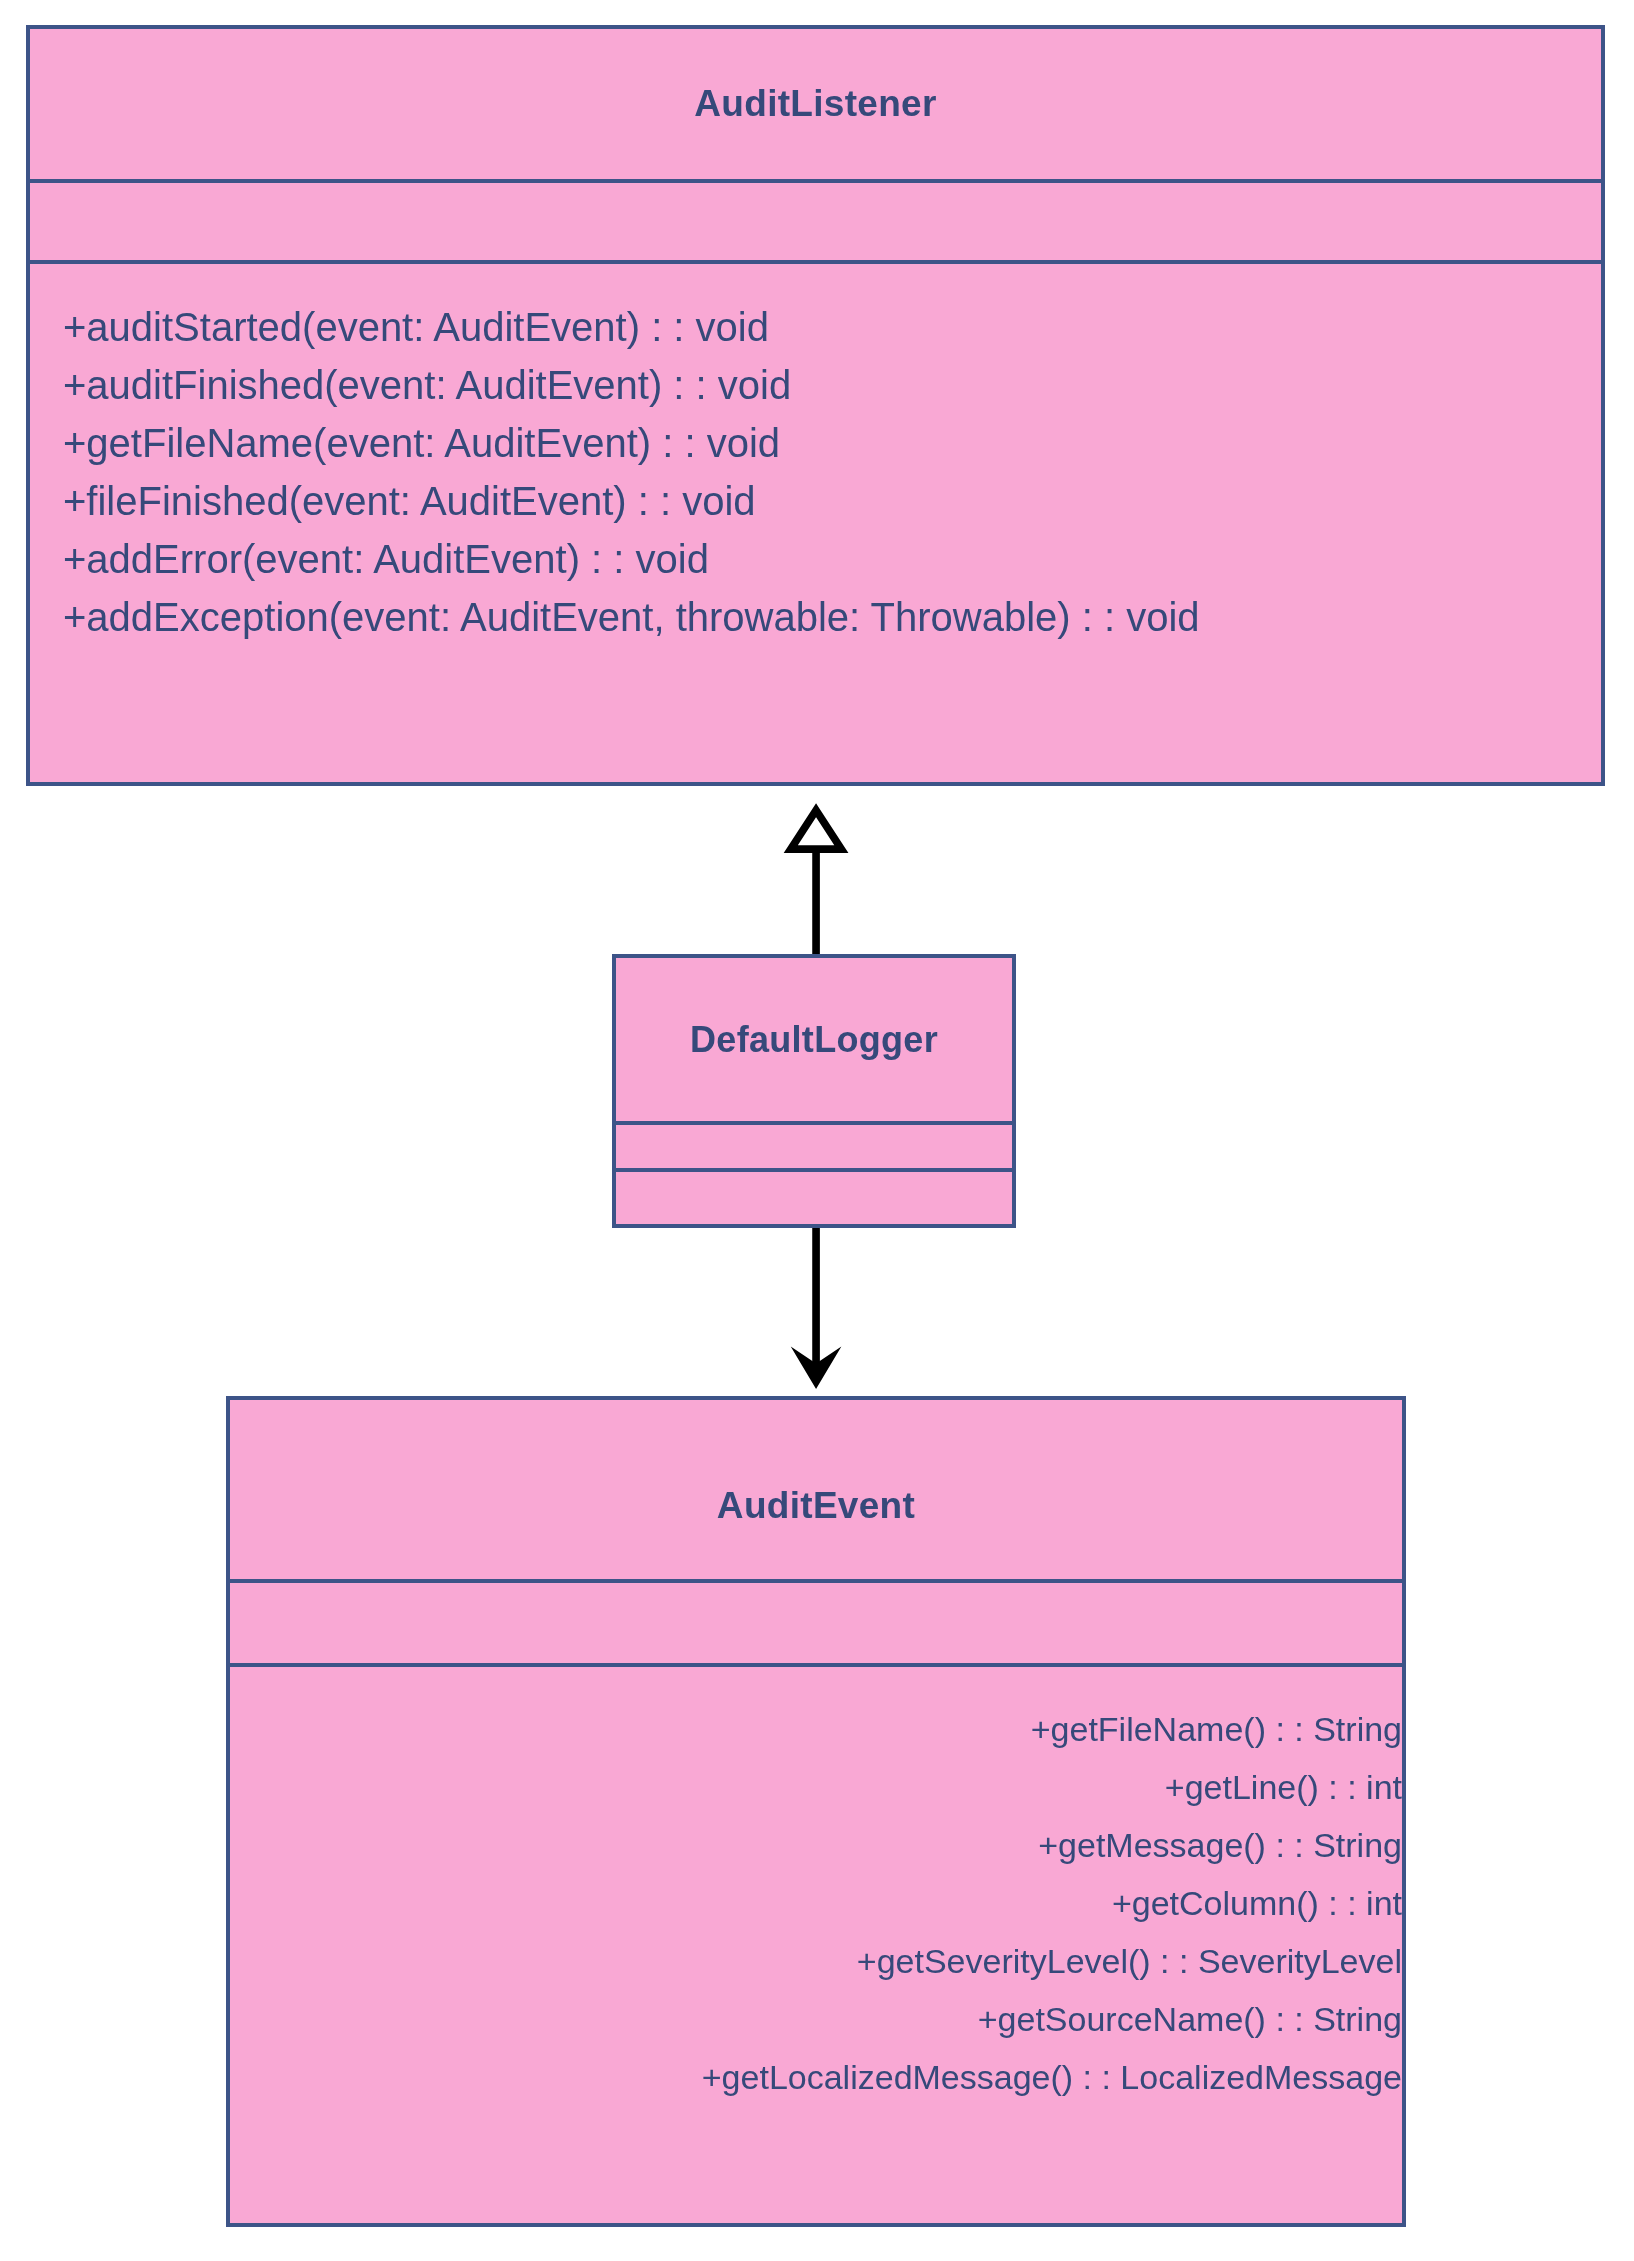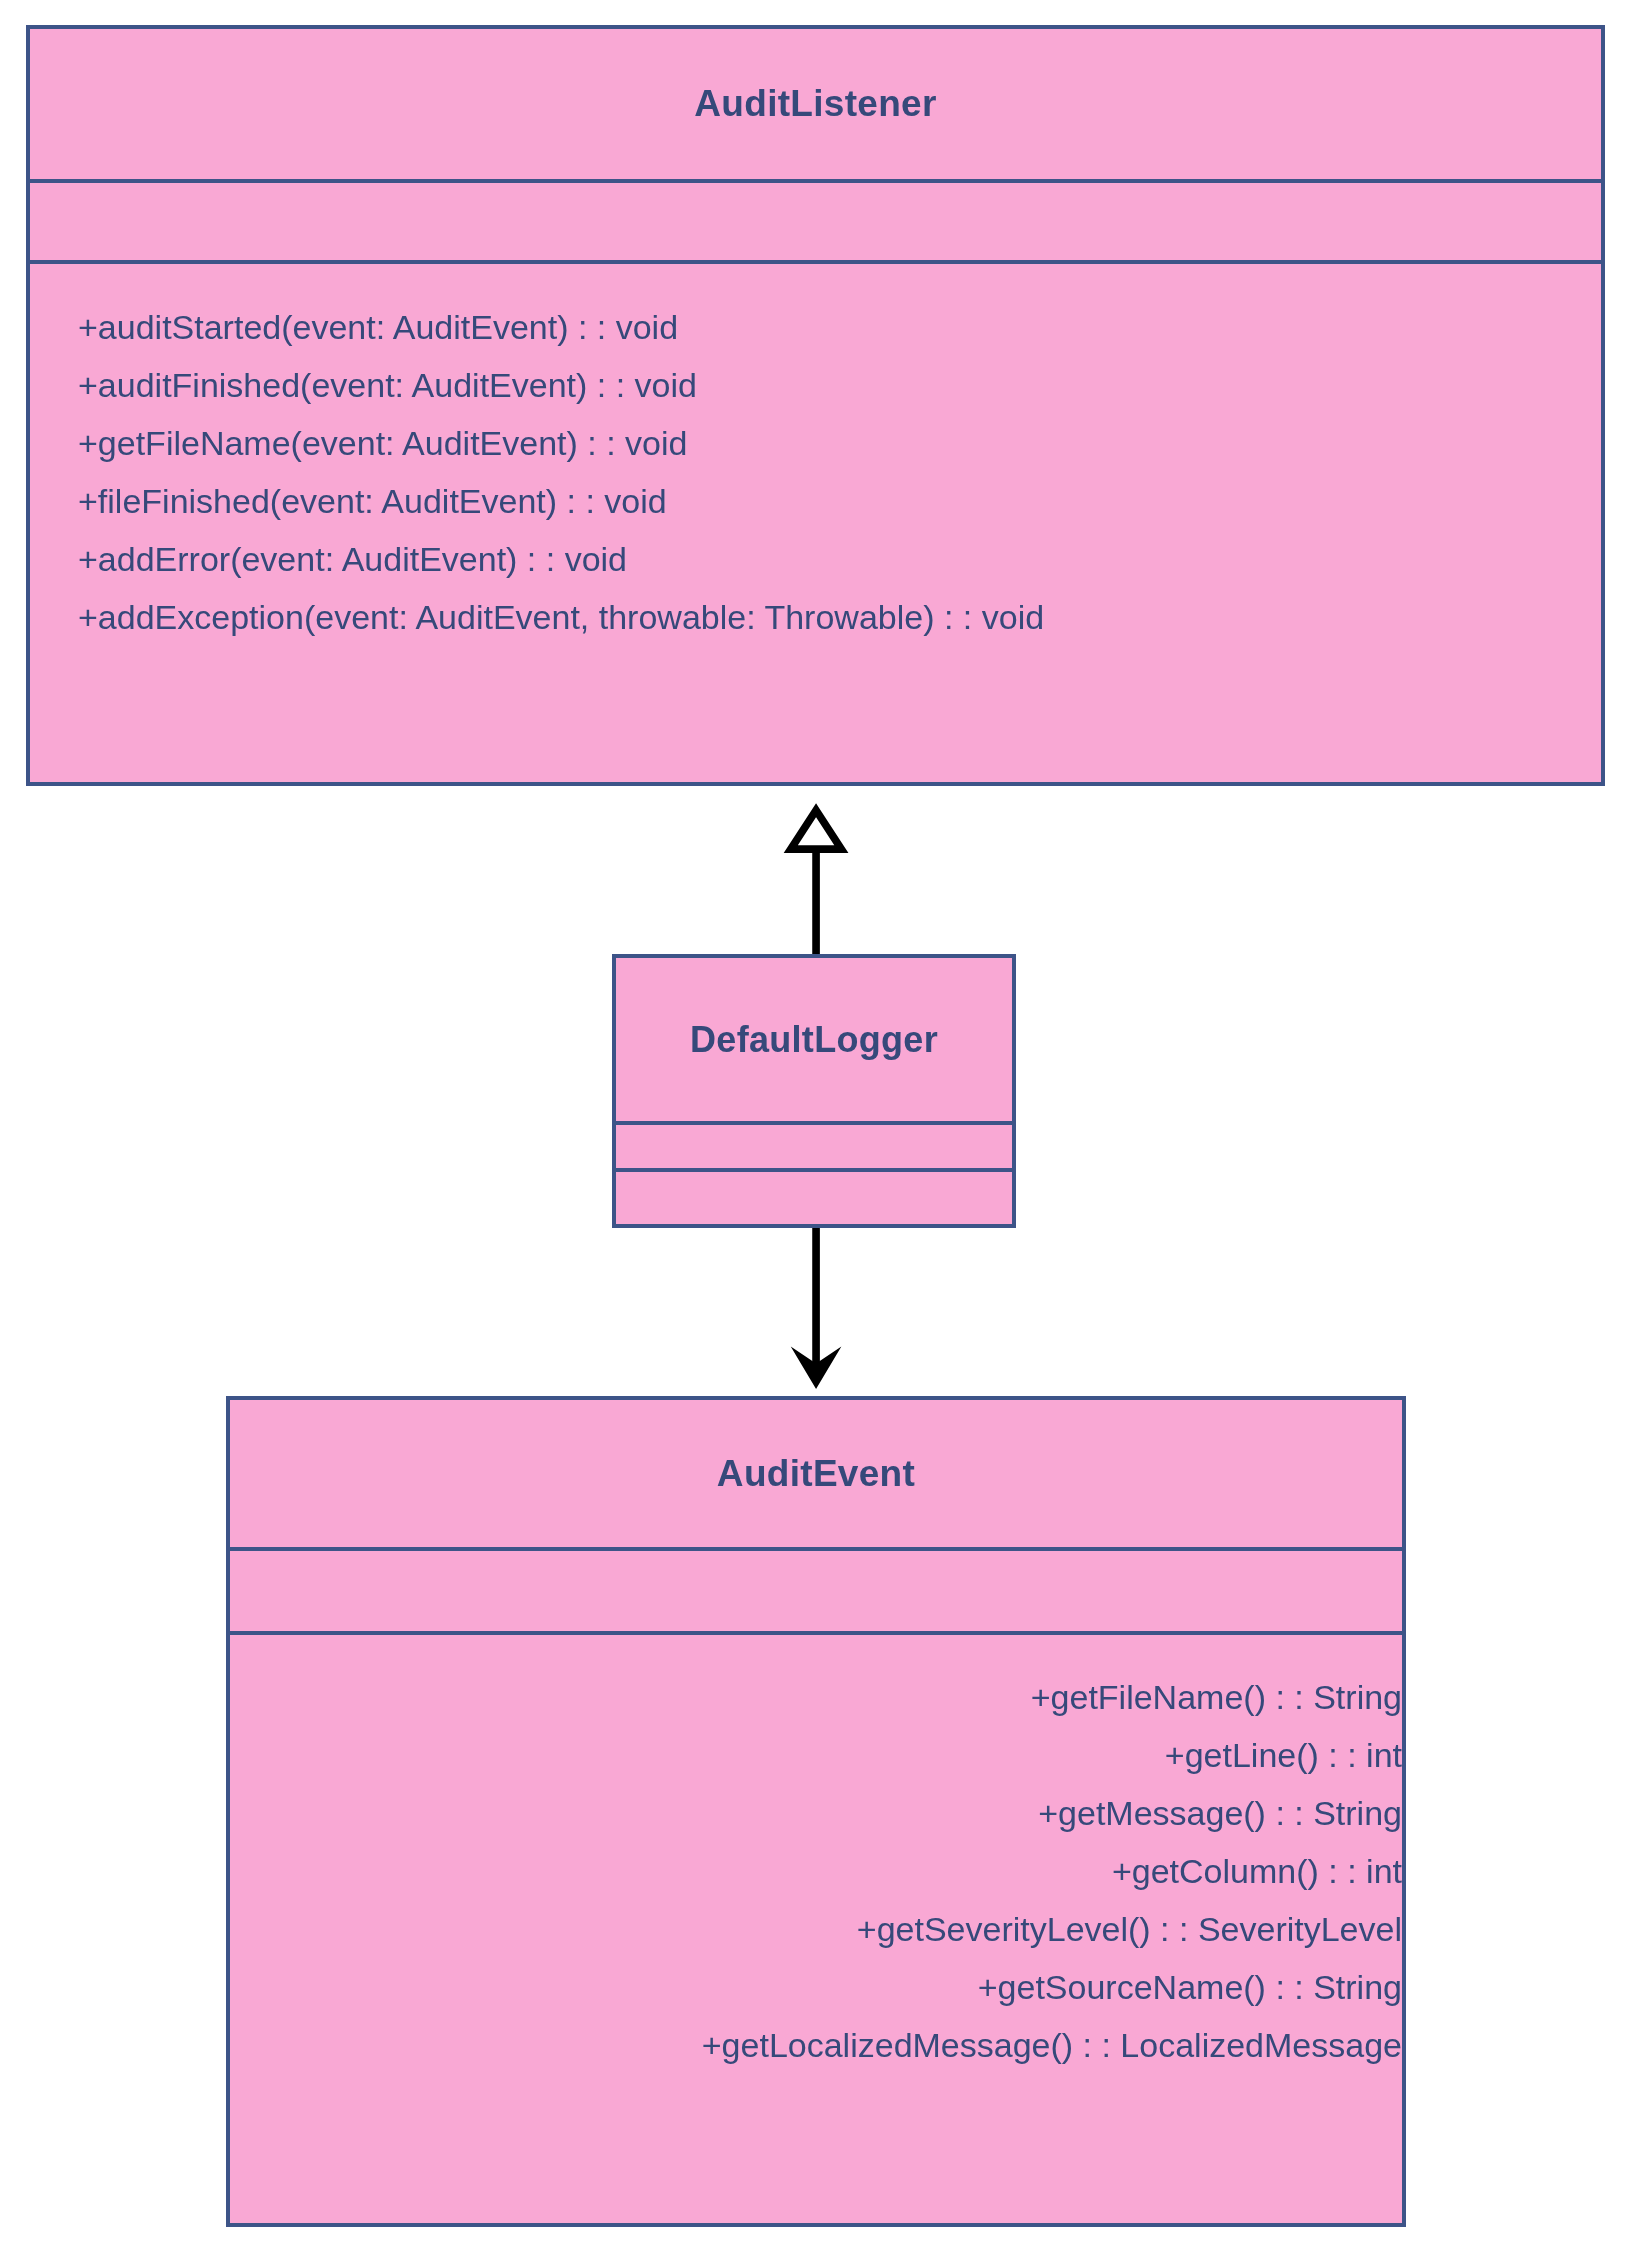--- a/index.html
+++ b/index.html
@@ -84,9 +84,8 @@
     padding: 34px 0 0 33px;
   }
   #class-auditlistener .method-row {
-    font-size: 34px;
+    font-size: 40px;
     line-height: 58px;
-    margin-left: 15px;
   }
 
   

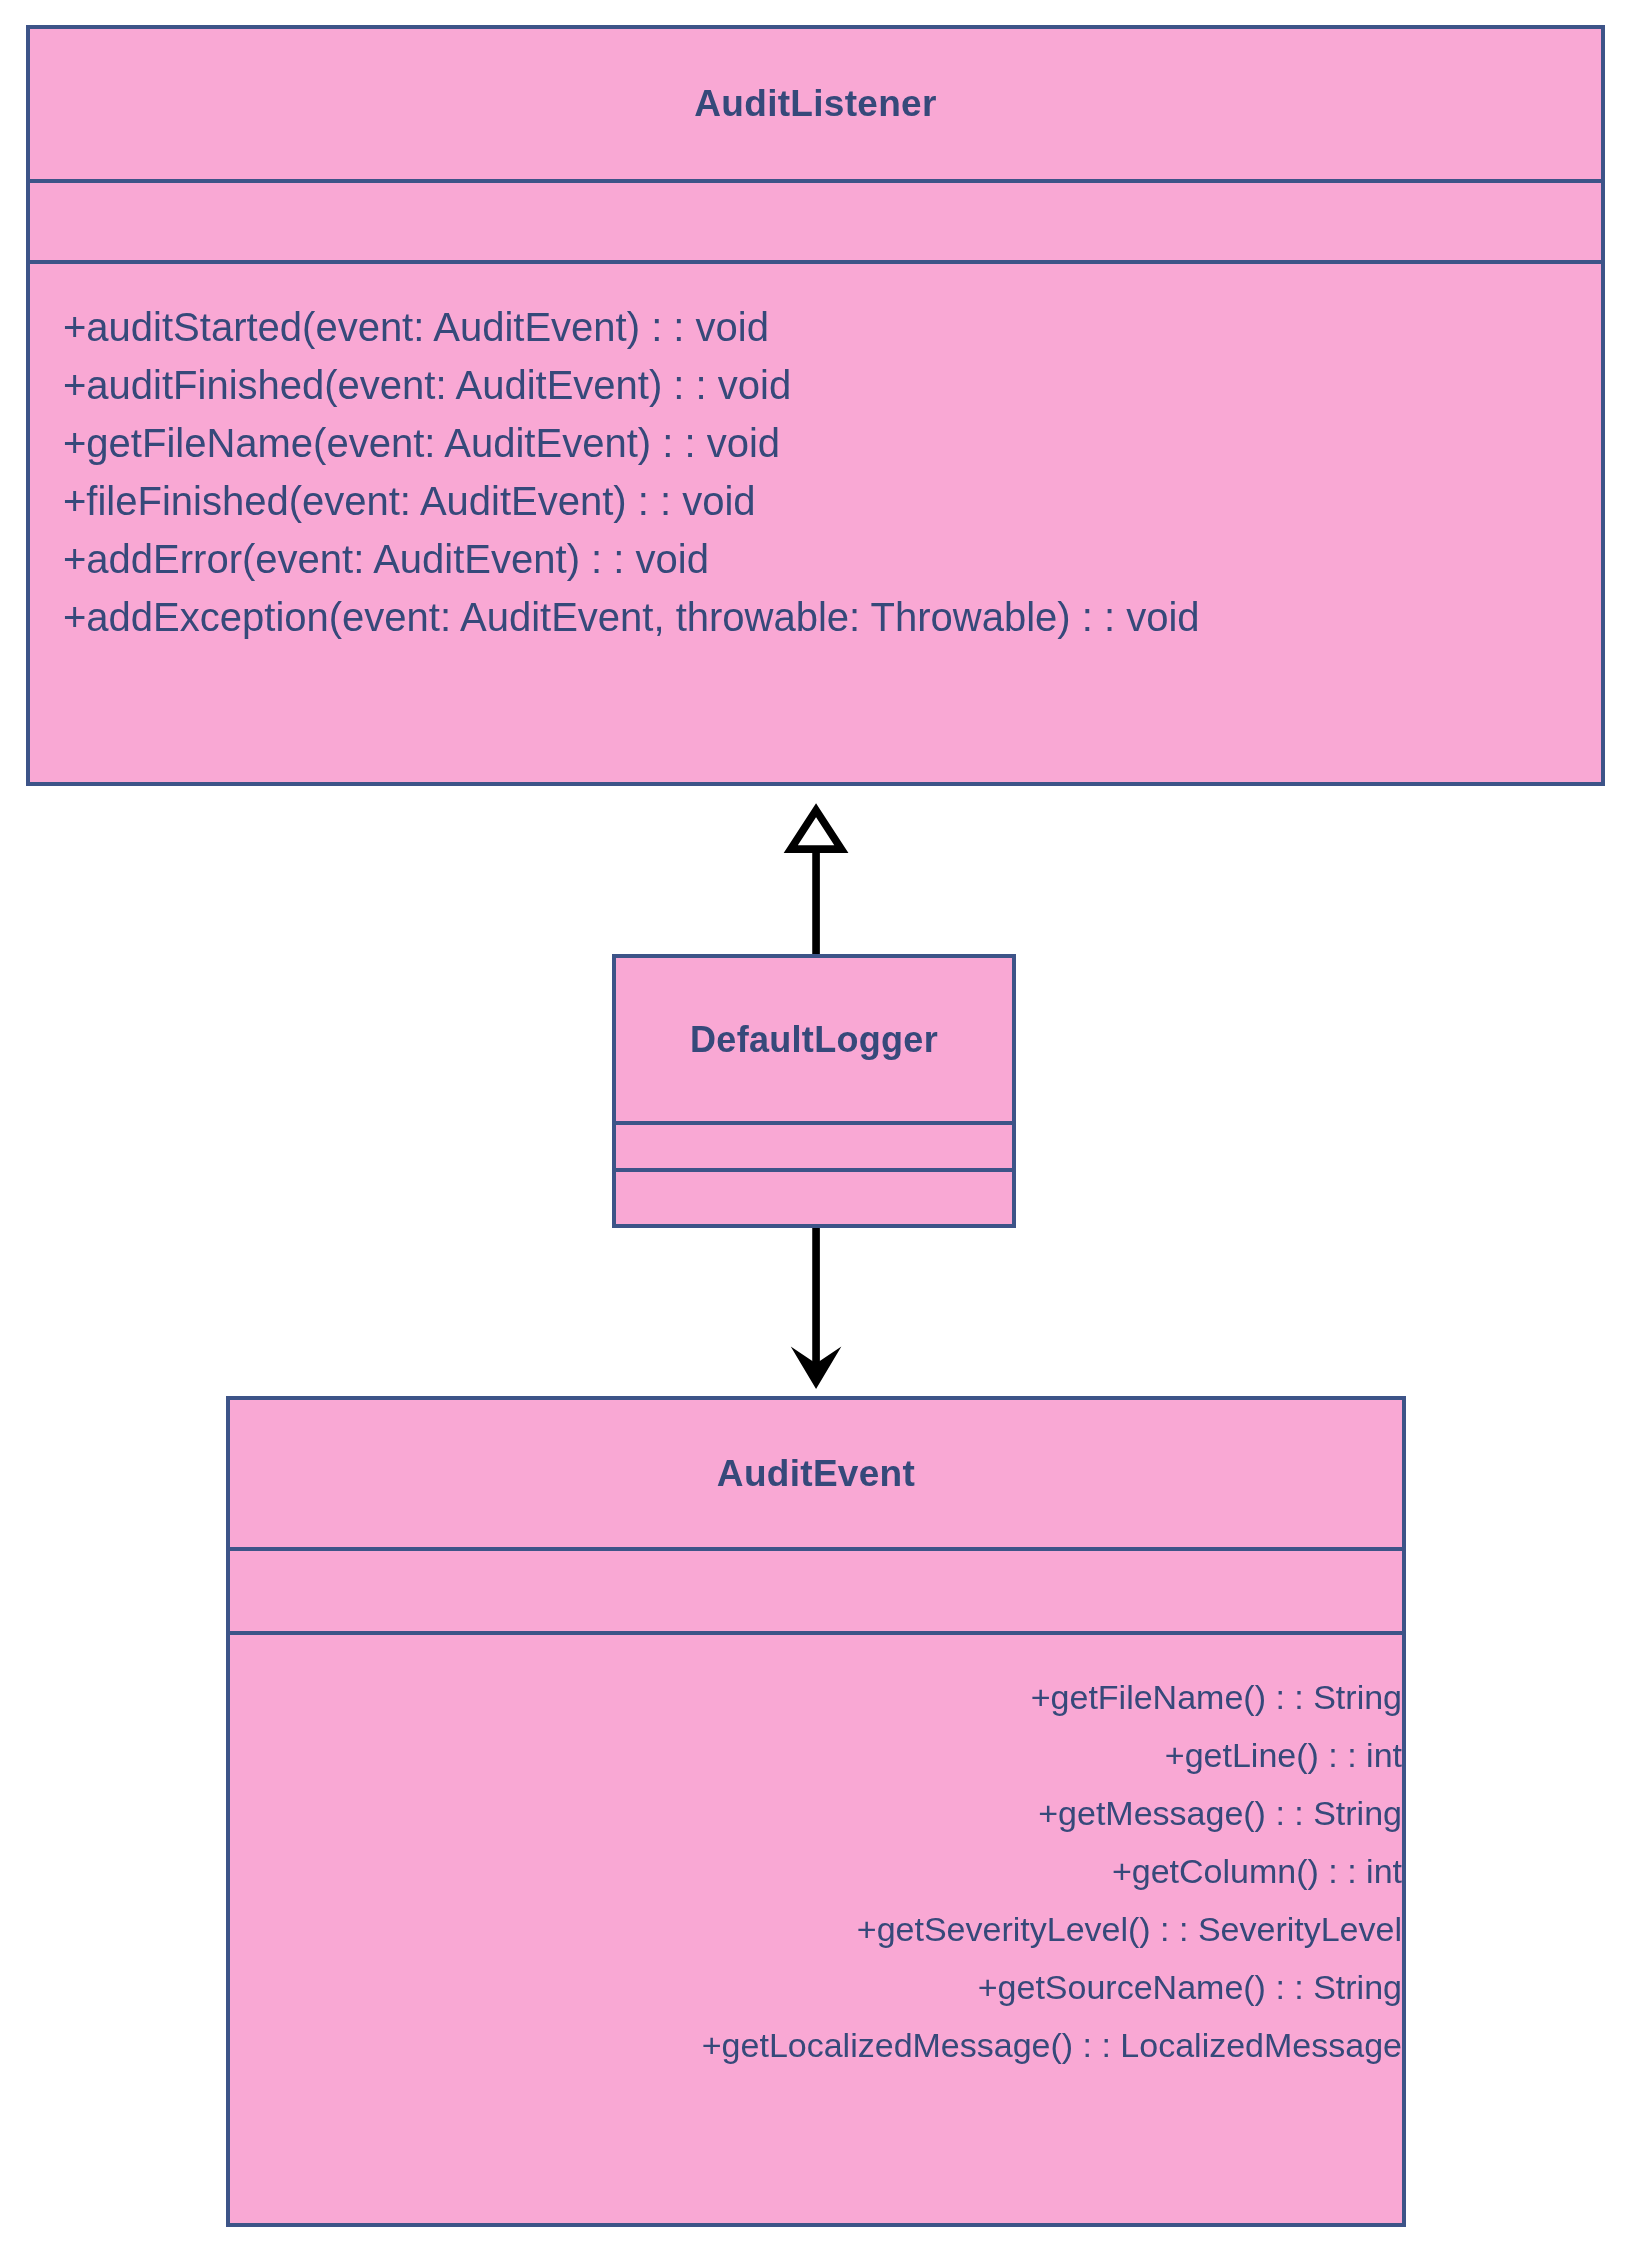--- a/index.html
+++ b/index.html
@@ -116,6 +116,7 @@
   #class-auditevent .uml-title {
     height: 151px;
     font-size: 37px;
+    margin-top: 32px;
   }
   #class-auditevent .uml-attributes {
     height: 84px;

